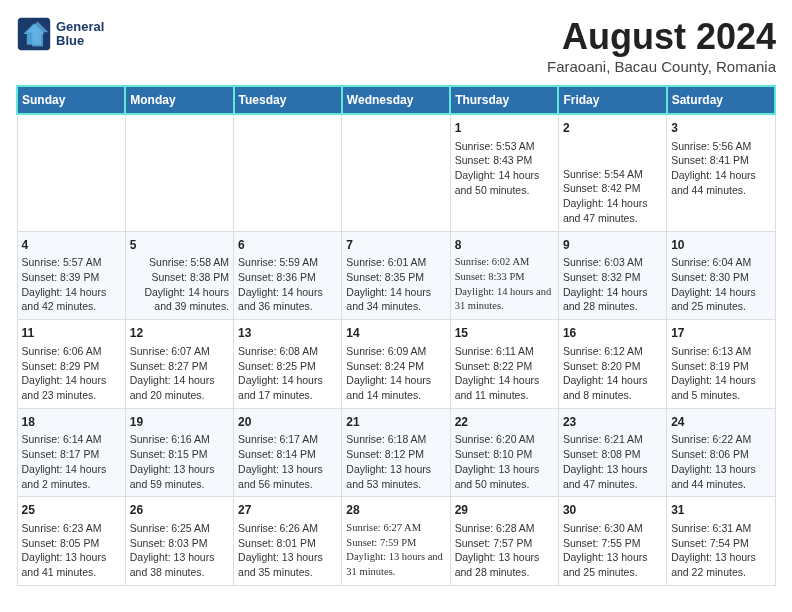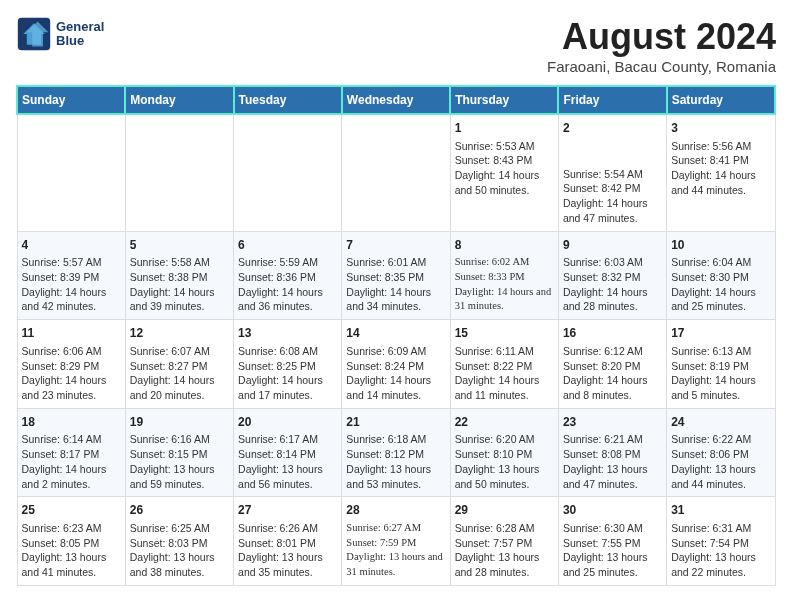--- a/index.html
+++ b/index.html
@@ -159,7 +159,7 @@
         </td>
         <td>
           <span class="day-number">5</span>
-          <div class="day-info" style="white-space: pre-line;">Sunrise: 5:58 AM
+          <div class="day-info" style="white-space: pre-line; text-align: right;">Sunrise: 5:58 AM
 Sunset: 8:38 PM
 Daylight: 14 hours and 39 minutes.</div>
         </td>

